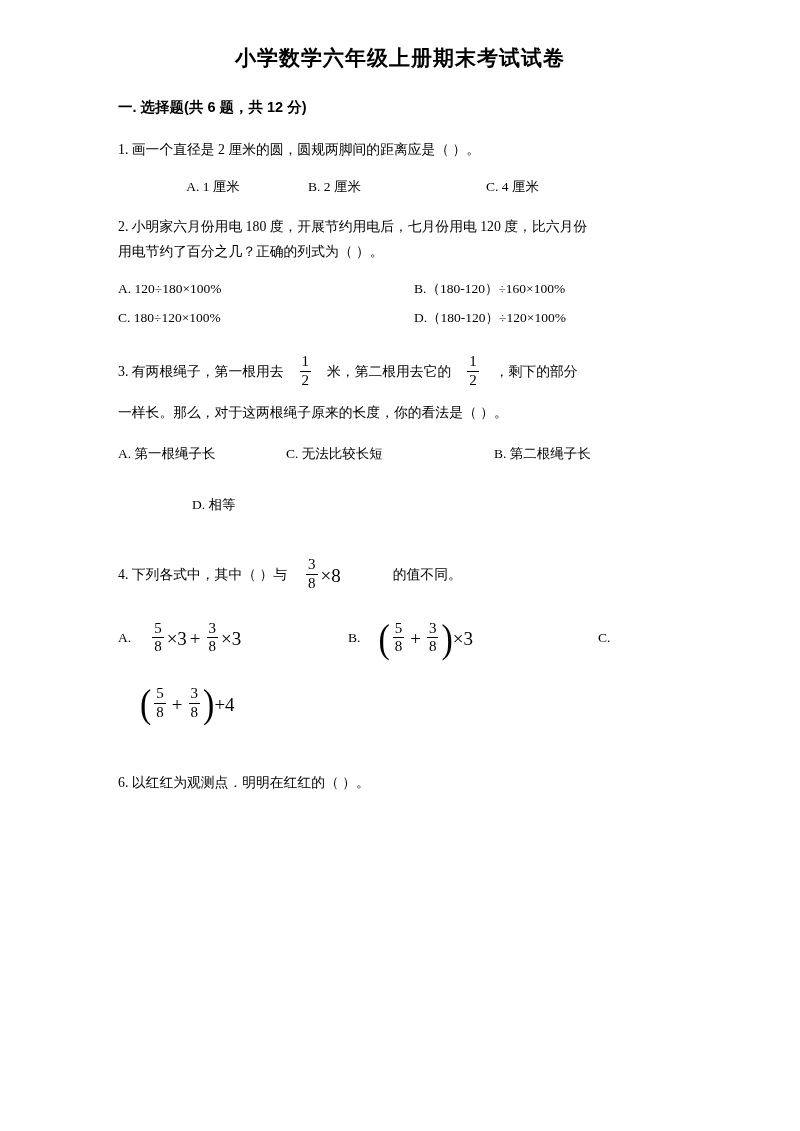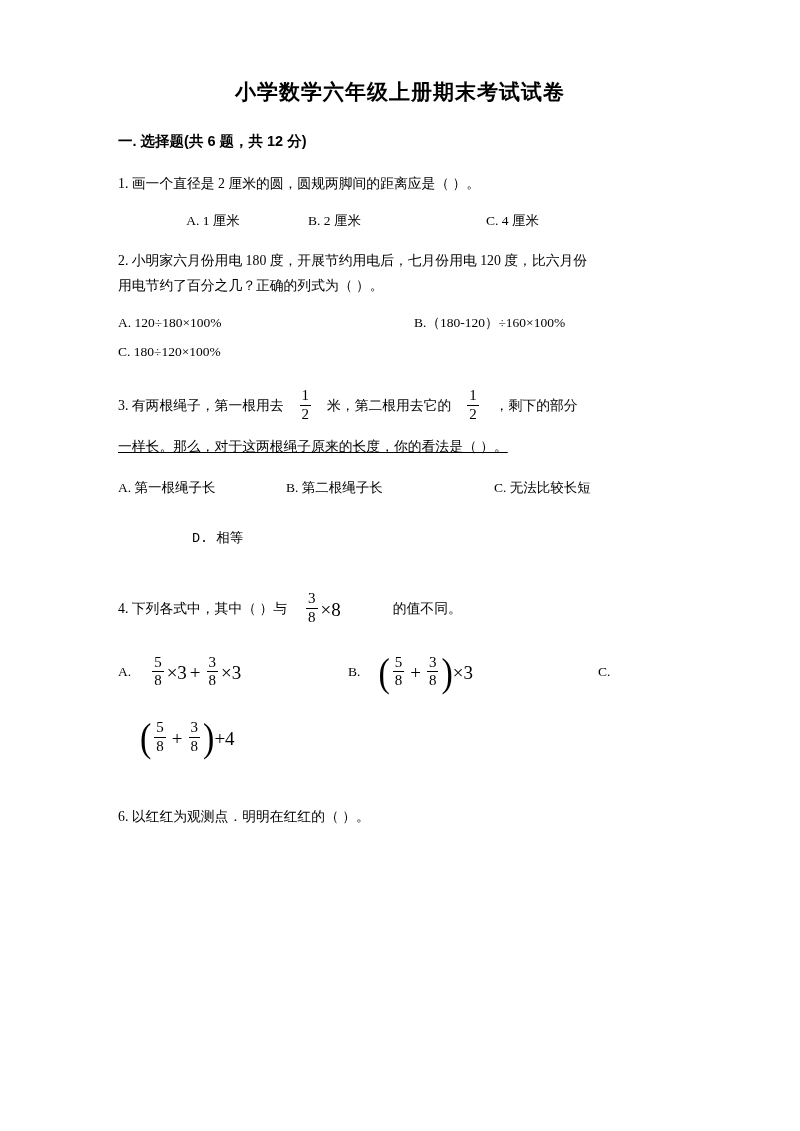--- a/index.html
+++ b/index.html
@@ -19,7 +19,7 @@
     box-sizing: border-box;
     width: 800px;
     height: 1131px;
-    padding: 78px 118px 40px 118px;
+    padding: 44px 118px 40px 118px;
     position: relative;
   }
   .doc-title {

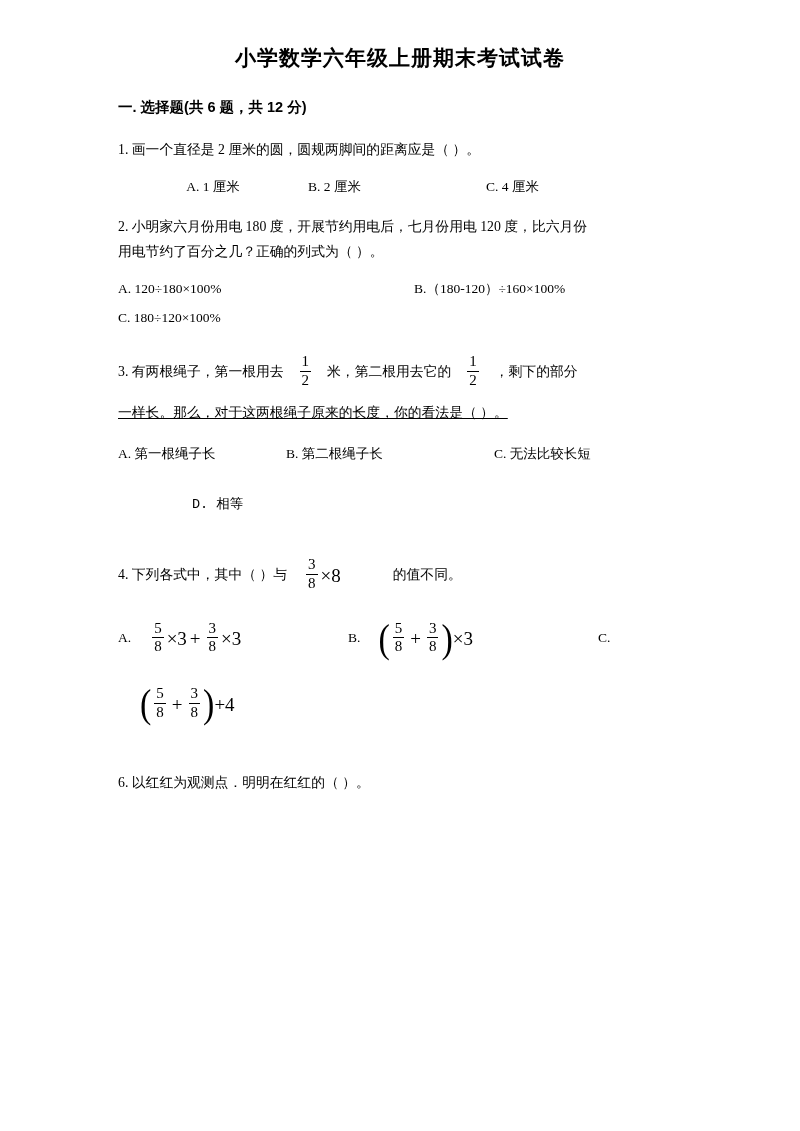--- a/index.html
+++ b/index.html
@@ -173,6 +173,7 @@
       <span class="opt">A. 120÷180×100%</span>
       <span class="opt">B.（180-120）÷160×100%</span>
       <span class="opt">C. 180÷120×100%</span>
+      <span class="opt">D.（180-120）÷120×100%</span>
     </div>
   </div>
 

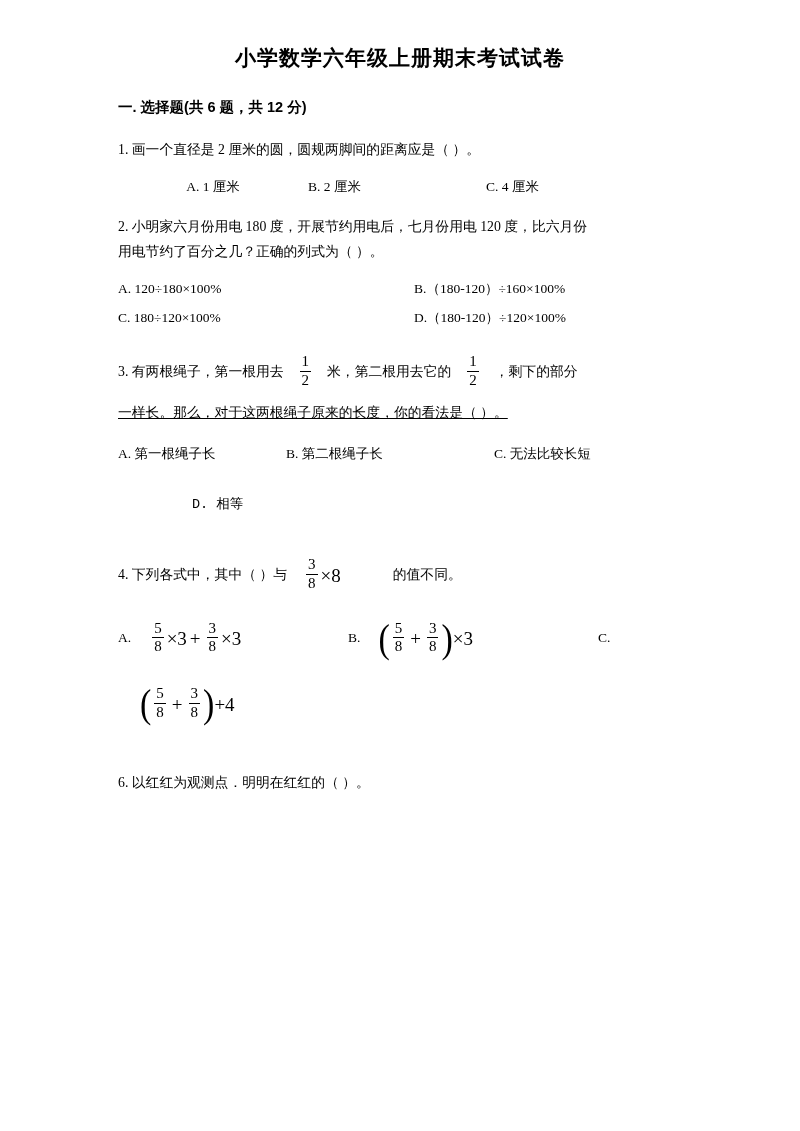--- a/index.html
+++ b/index.html
@@ -193,7 +193,7 @@
       </span>
       <span>，剩下的部分</span>
     </div>
-    <div class="qtext" style="margin-top:4px;text-decoration:underline;">一样长。那么，对于这两根绳子原来的长度，你的看法是（      ）。</div>
+    <div class="qtext" style="margin-top:4px;">一样长。那么，对于这两根绳子原来的长度，你的看法是（      ）。</div>
     <div class="options" style="margin-top:14px;align-items:flex-end;">
       <span class="opt">A. 第一根绳子长</span>
       <span class="opt">B. 第二根绳子长</span>

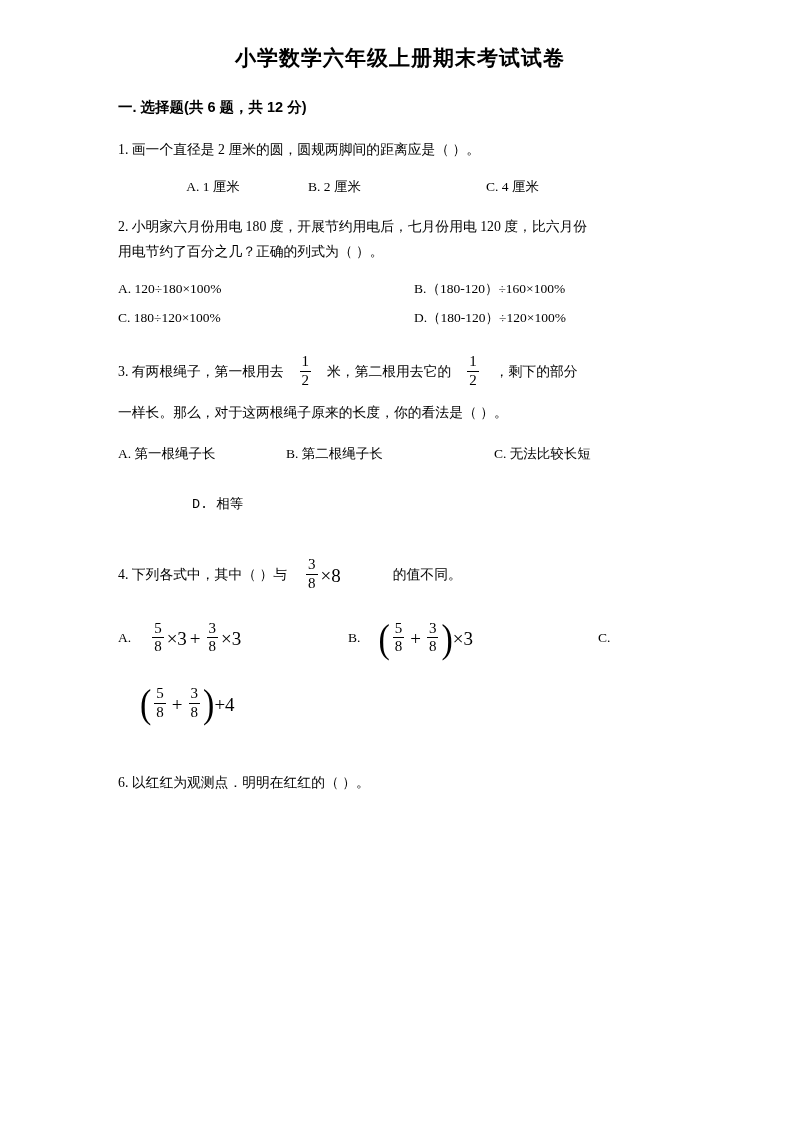--- a/index.html
+++ b/index.html
@@ -196,8 +196,8 @@
     <div class="qtext" style="margin-top:4px;">一样长。那么，对于这两根绳子原来的长度，你的看法是（      ）。</div>
     <div class="options" style="margin-top:14px;align-items:flex-end;">
       <span class="opt">A. 第一根绳子长</span>
+      <span class="opt">C. 无法比较长短</span>
       <span class="opt">B. 第二根绳子长</span>
-      <span class="opt">C. 无法比较长短</span>
     </div>
     <div class="q3-second">D. 相等</div>
   </div>

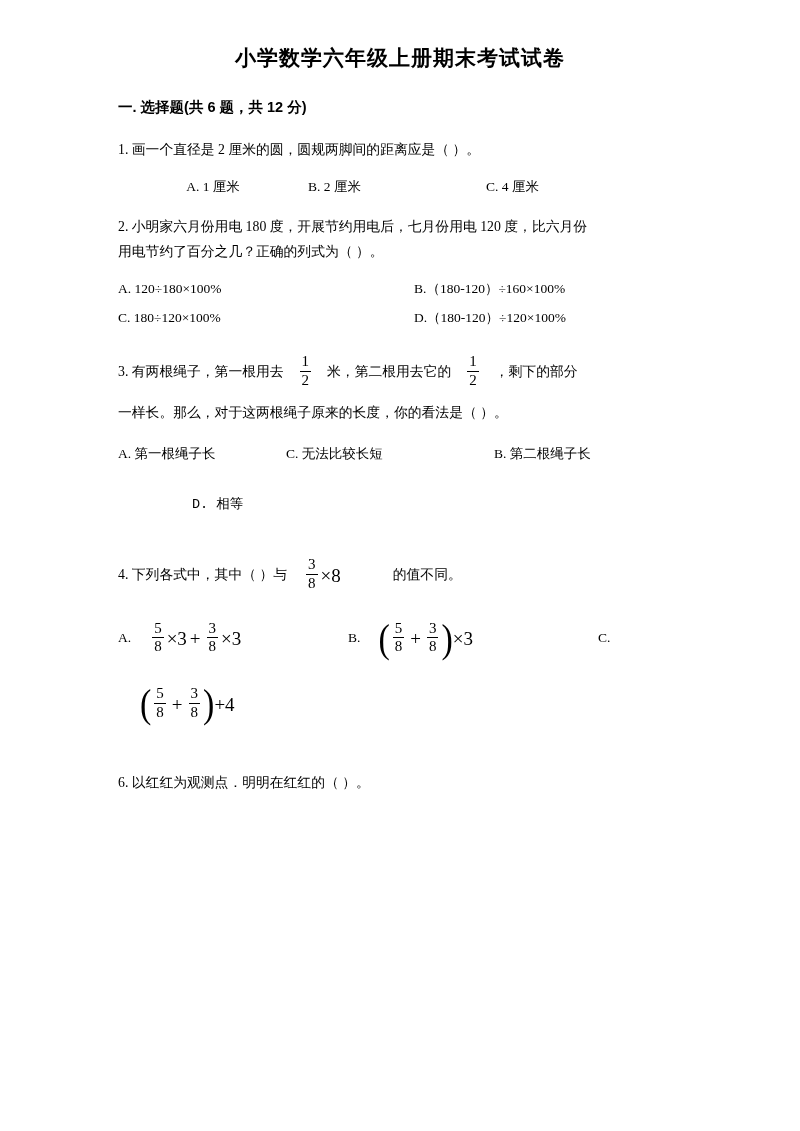--- a/index.html
+++ b/index.html
@@ -74,7 +74,6 @@
     margin-top: 26px;
     margin-left: 74px;
     font-size: 13.5px;
-    font-family: Liberation Mono, monospace;
   }
 
   

